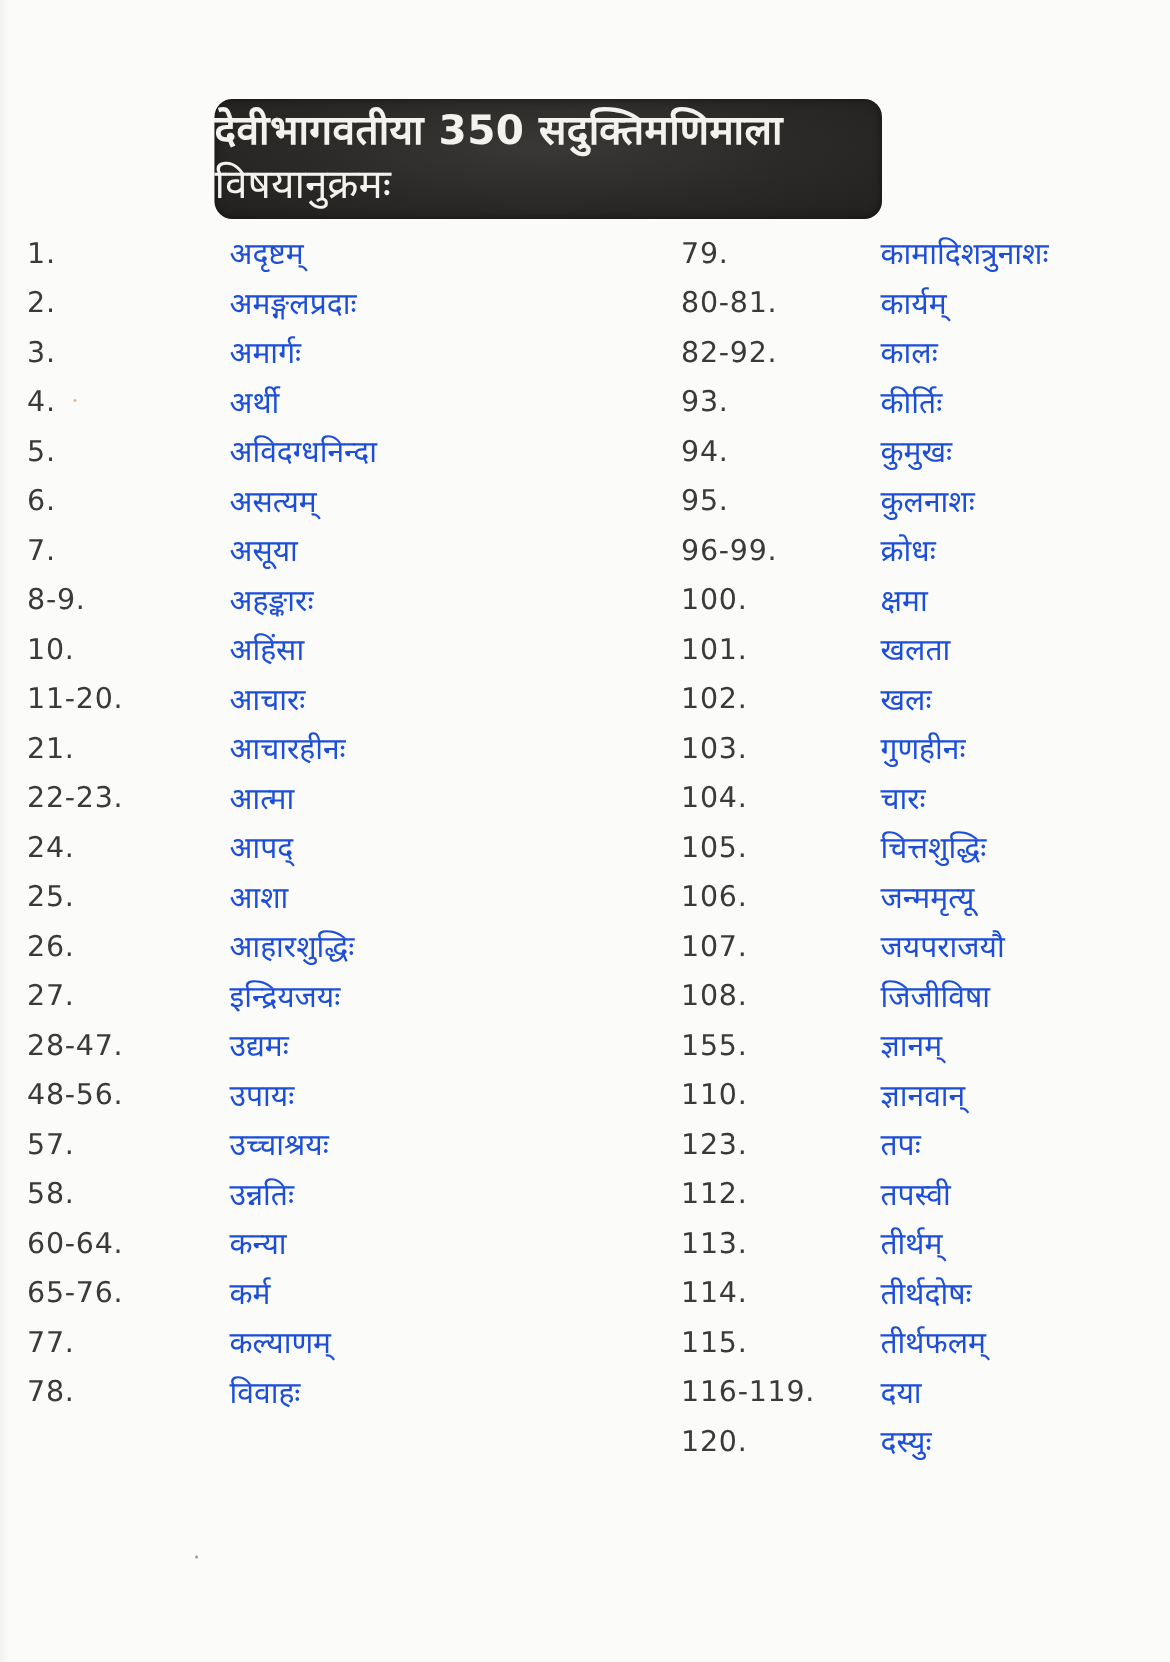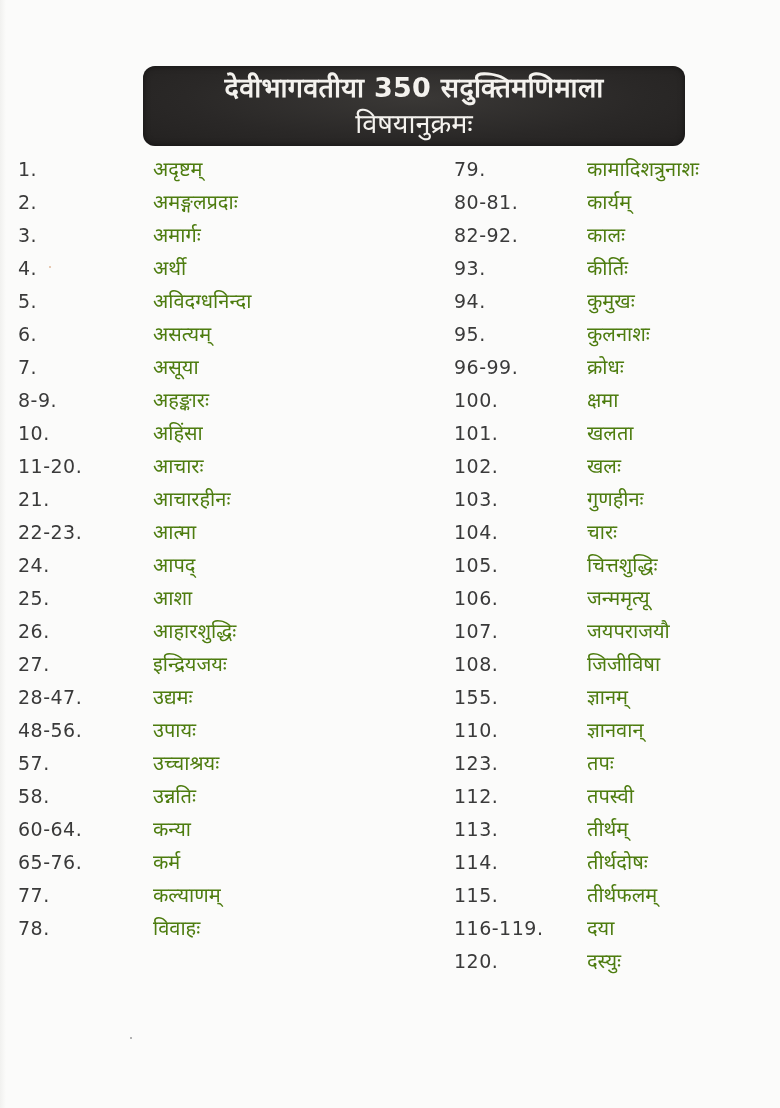--- a/index.html
+++ b/index.html
@@ -25,12 +25,12 @@
       position: absolute;
       left: 143px;
       top: 66px;
-      width: 542px;
+      width: 445px;
       height: 80px;
       background: radial-gradient(ellipse at 50% 40%, #3a3836 0%, #2a2827 60%, #232120 100%);
       border-radius: 12px;
       color: #f4f2ee;
-      text-align: center;
+      text-align: left;
       box-shadow: inset 0 0 6px rgba(0,0,0,0.5);
     }
     .title-line1 {

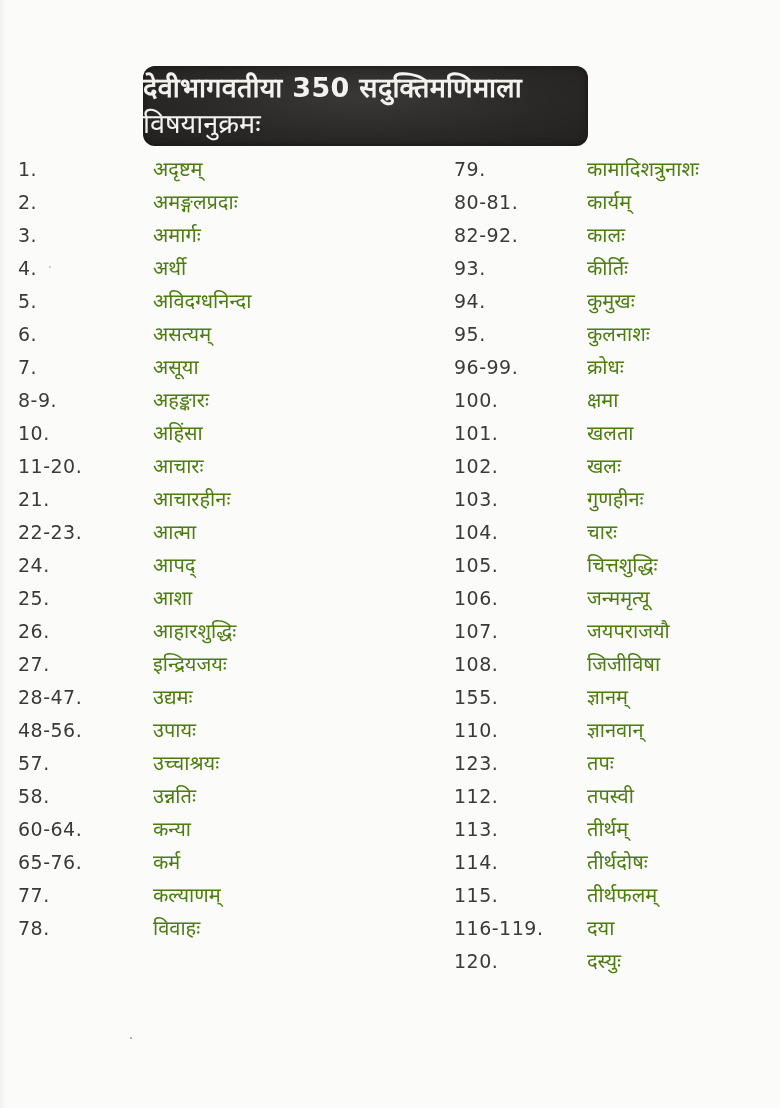--- a/index.html
+++ b/index.html
@@ -75,7 +75,7 @@
     .topic {
       position: absolute;
       top: 0;
-      color: #4d7c0f;
+      color: #1d4ed8;
       font-family: "DejaVu Sans", sans-serif;
       font-size: 20px;
     }

